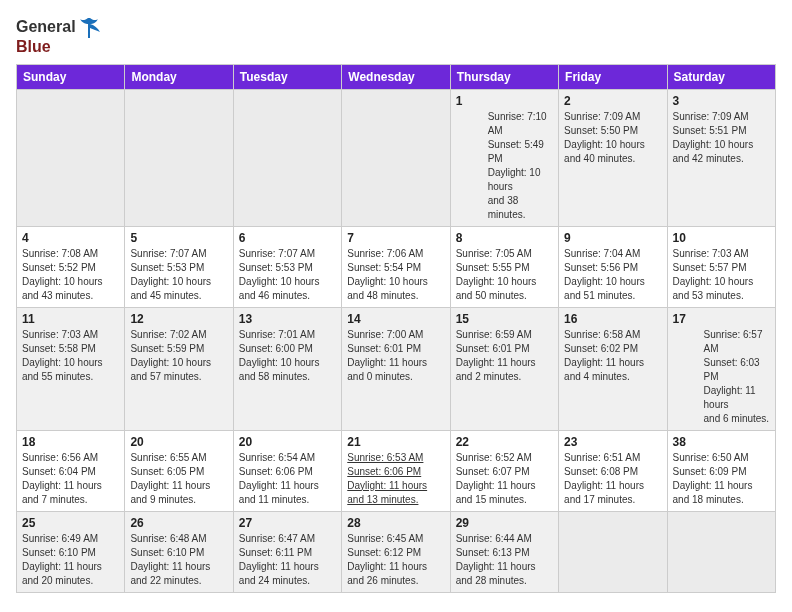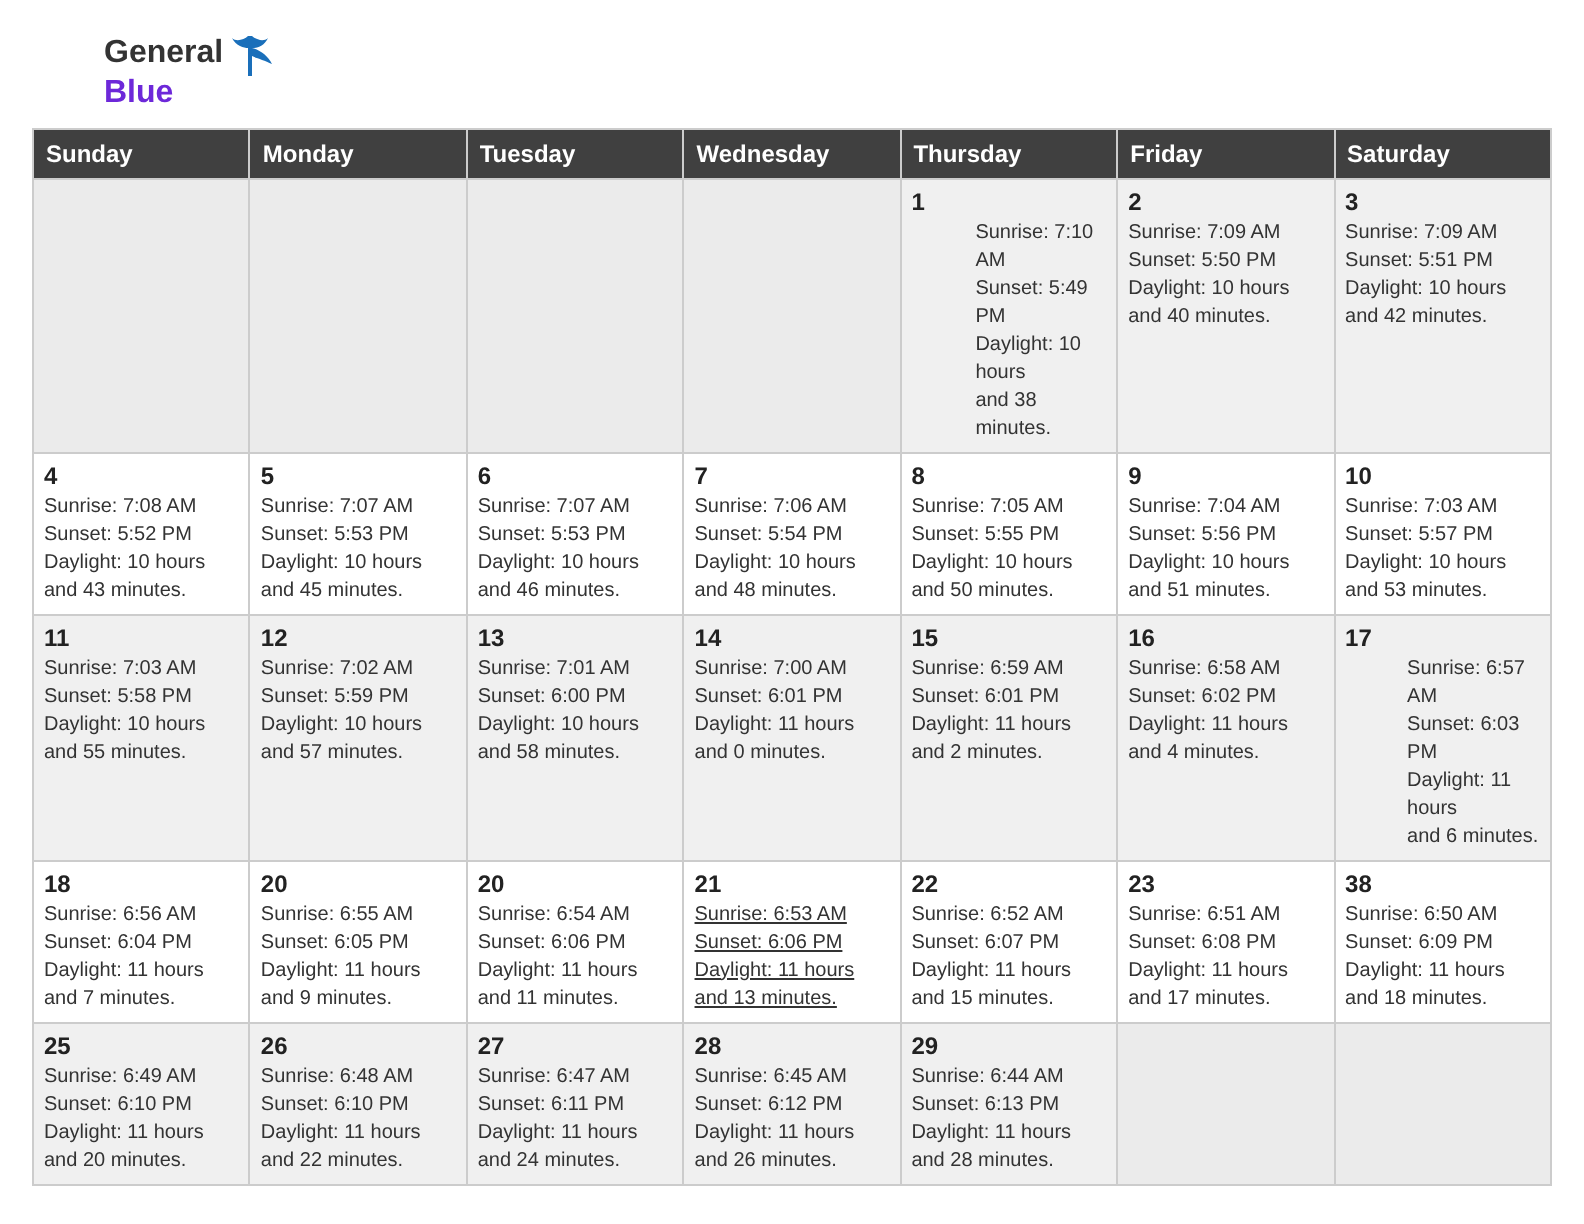--- a/index.html
+++ b/index.html
@@ -15,7 +15,6 @@
       justify-content: space-between;
       align-items: flex-start;
       margin-bottom: 8px;
-      margin-left: 36px;
     }
     .logo {
       display: flex;

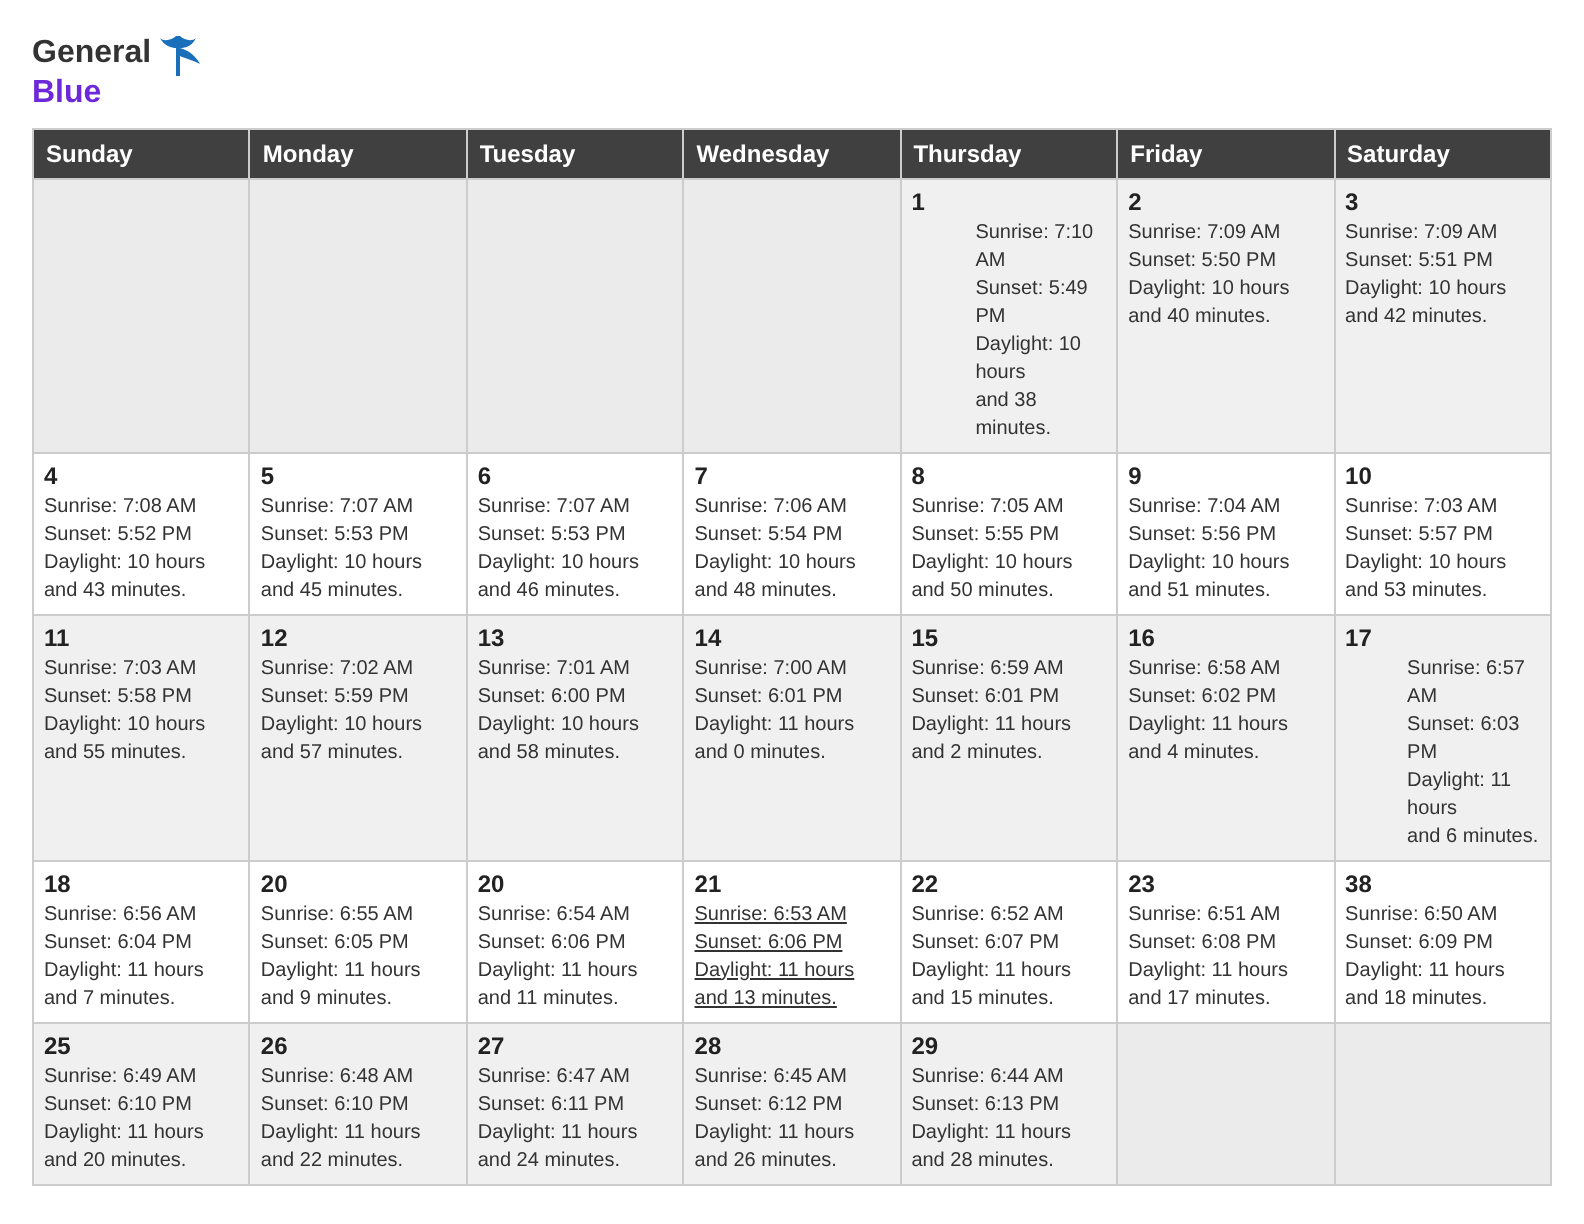--- a/index.html
+++ b/index.html
@@ -88,7 +88,7 @@
         <path d="M12 2 C14 4, 18 5, 20 3 C18 7, 15 8, 12 8 C16 9, 20 12, 22 16 C18 14, 14 13, 12 12 L12 22 L10 22 L10 8 C8 8, 4 7, 2 3 C4 5, 8 4, 10 2 Z" fill="#1a6fba"></path>
       </svg>
     </div>
-    <div style="font-size:16px;font-weight:bold;color:#6d28d9">Blue</div>
+    <div style="font-size:16px;font-weight:bold;color:#7f1d1d">Blue</div>
   </div>
 </div>
   <div class="title-area">

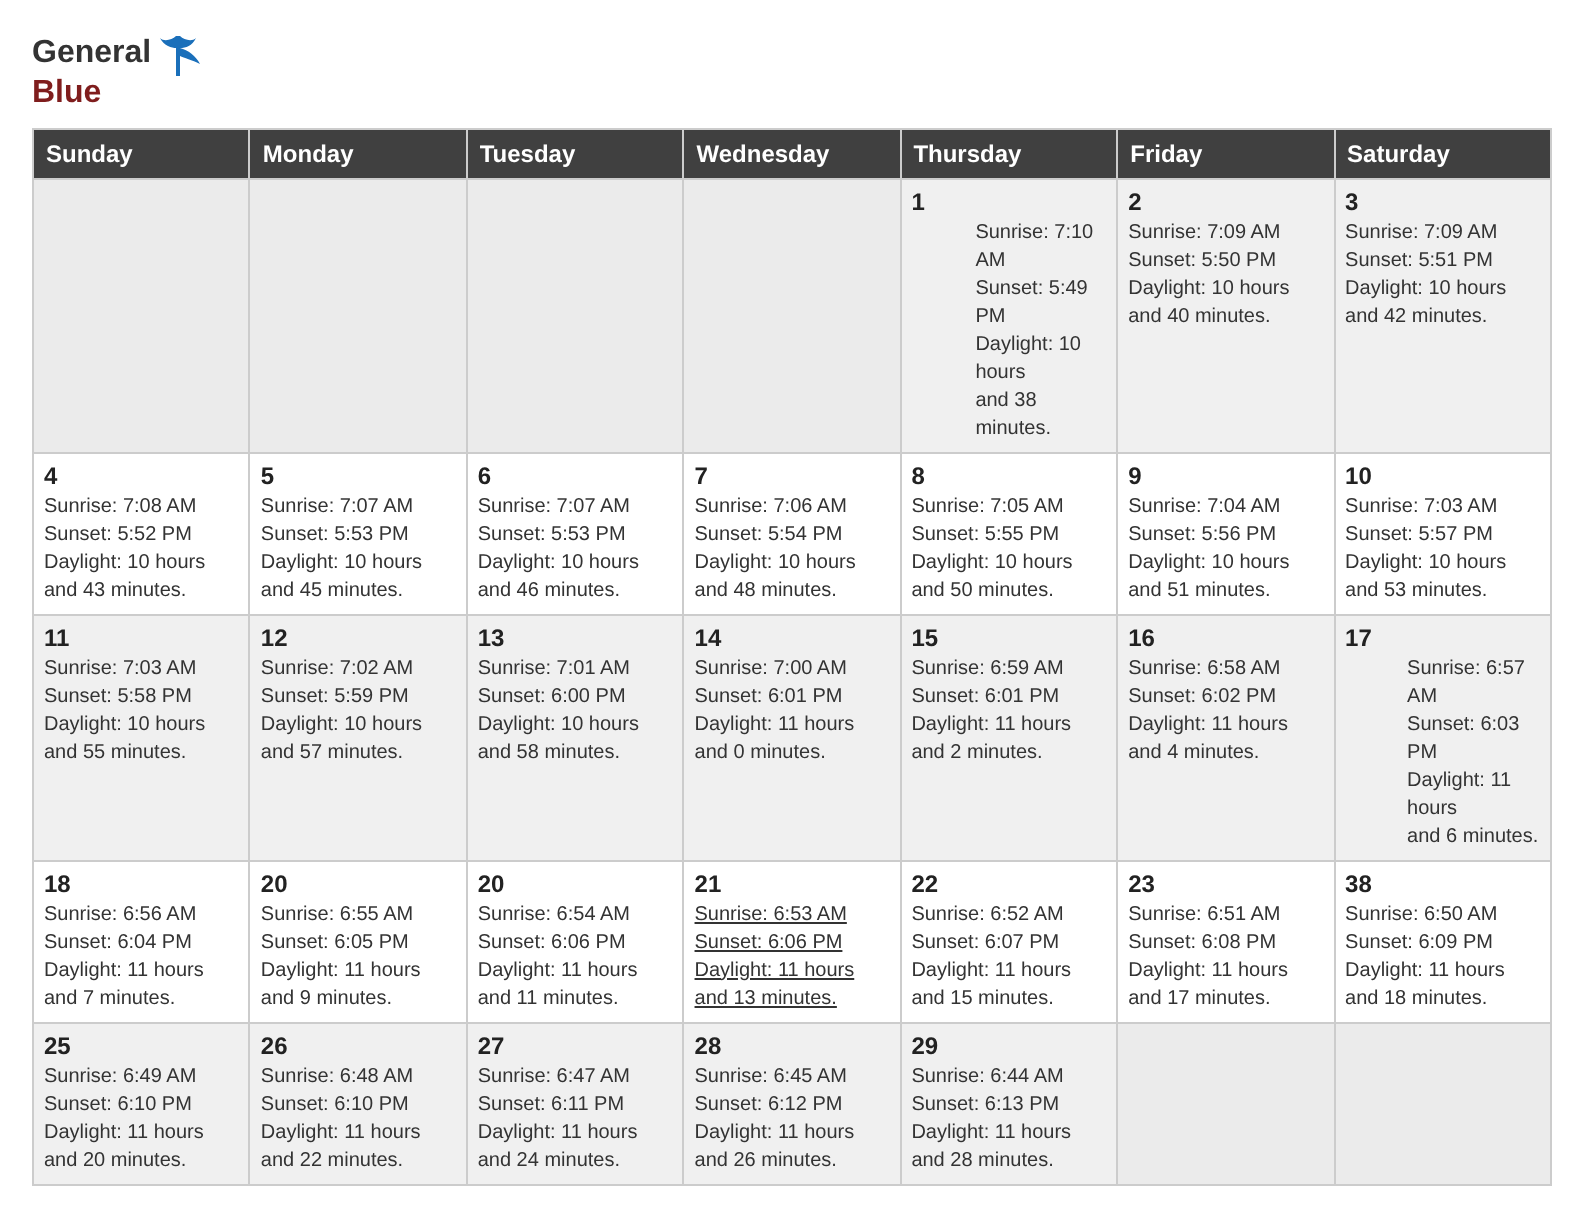--- a/index.html
+++ b/index.html
@@ -39,7 +39,7 @@
       font-size: 11px;
     }
     .calendar th {
-      background-color: #404040;
+      background-color: #6d28d9;
       color: #fff;
       text-align: left;
       padding: 5px 6px;

